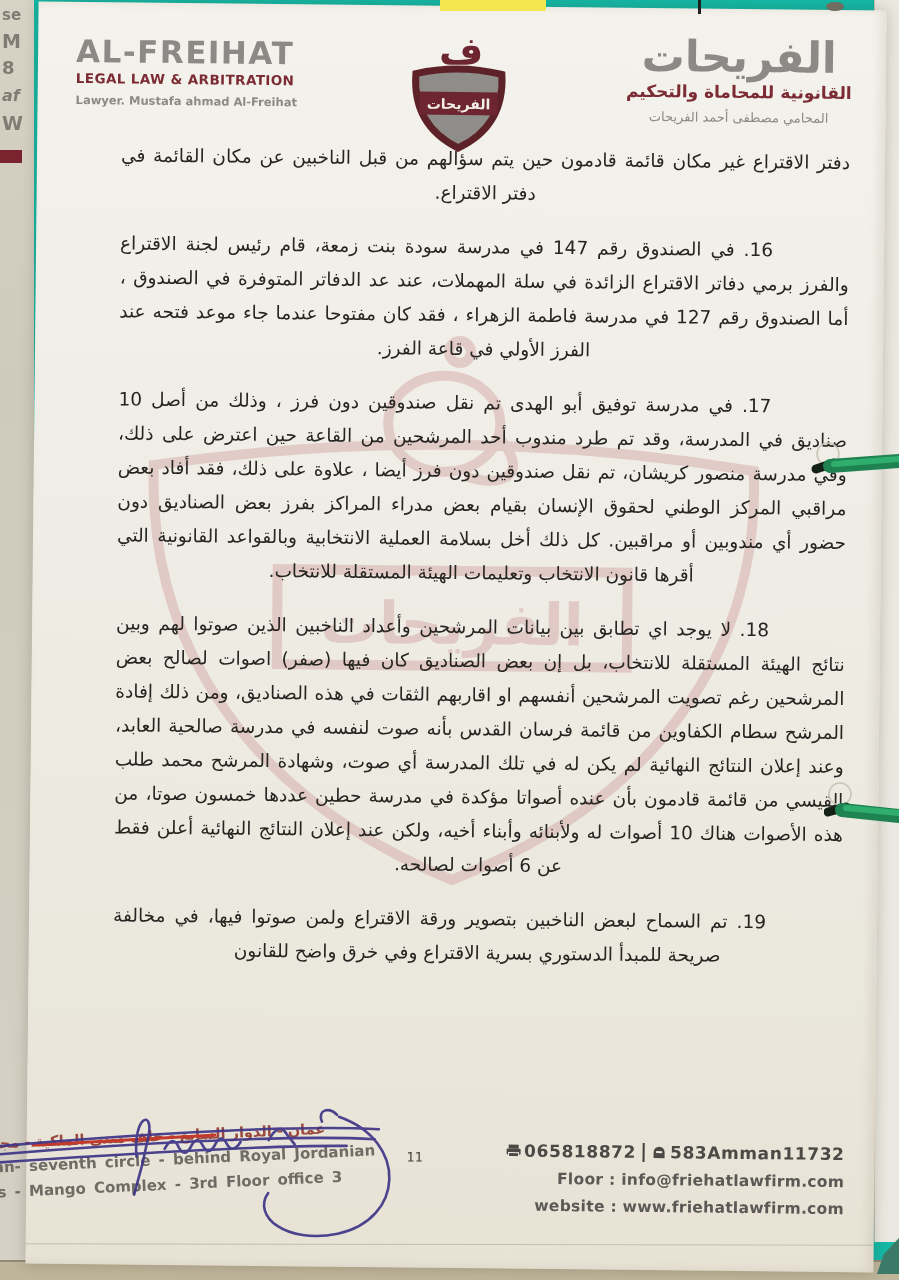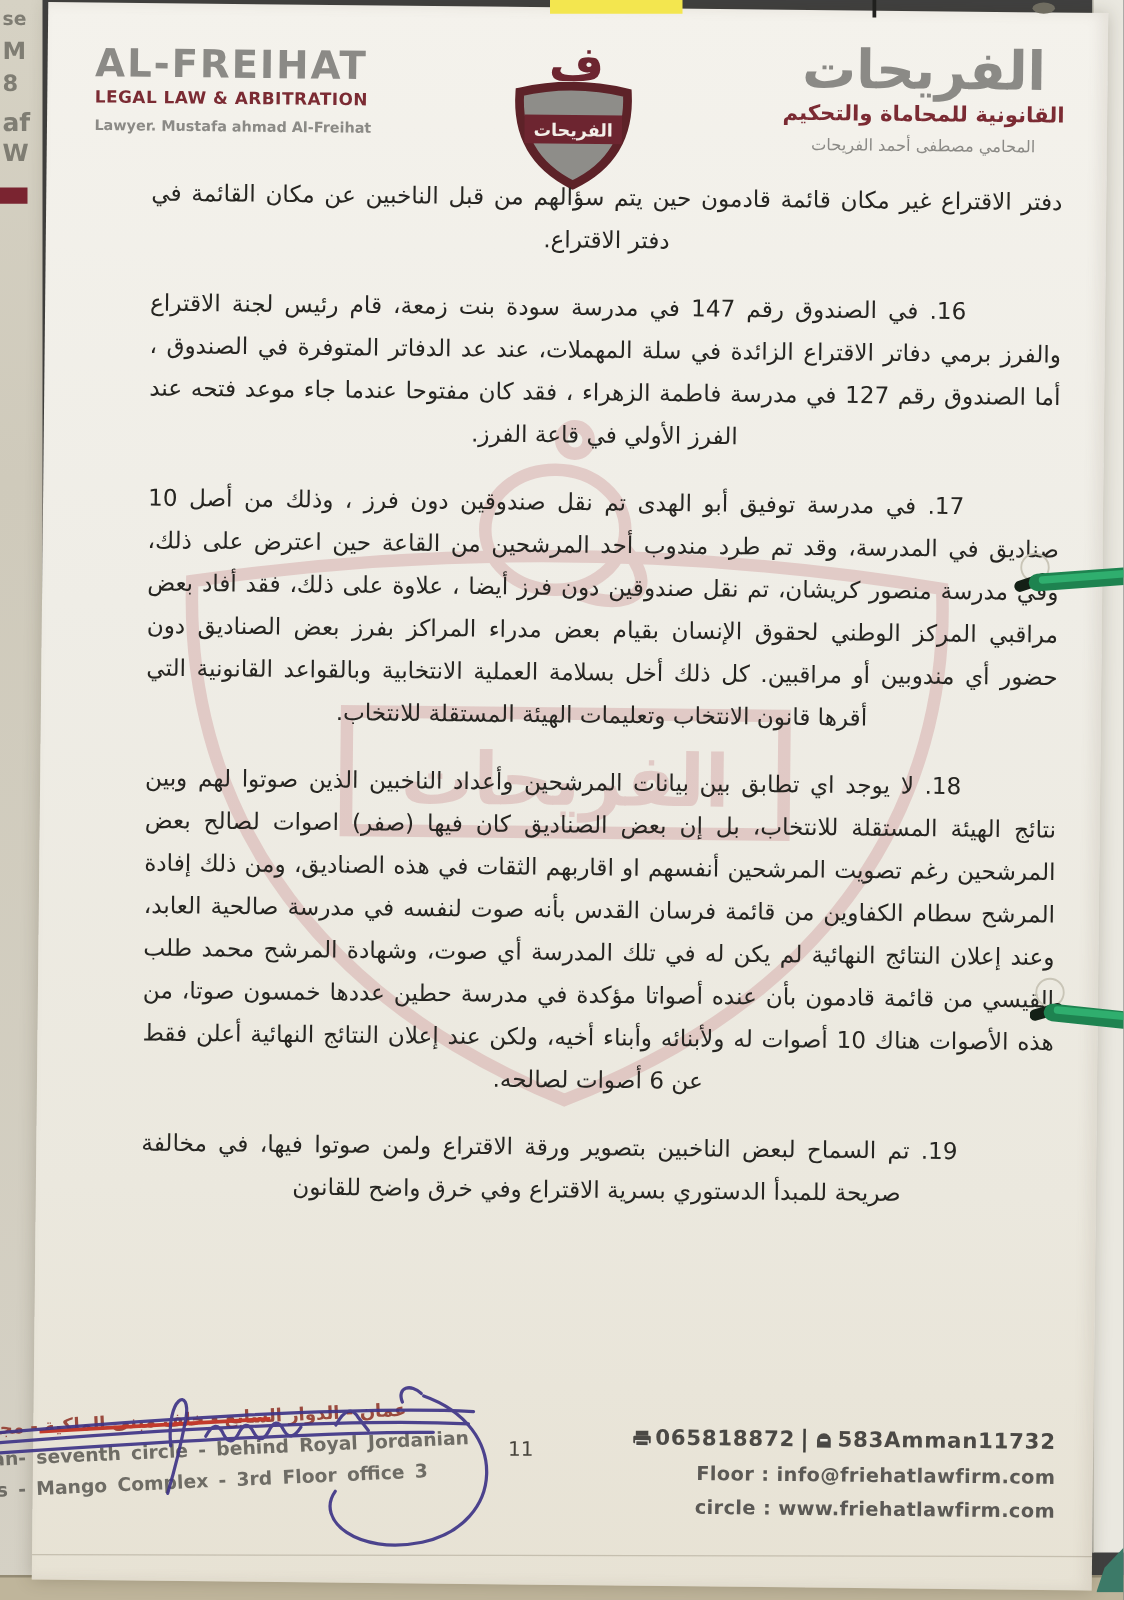--- a/index.html
+++ b/index.html
@@ -5,7 +5,7 @@
   html,body{margin:0;padding:0;}
   .frame{
     position:relative; width:899px; height:1280px; overflow:hidden;
-    background:#404040; font-family:"DejaVu Sans", sans-serif;
+    background:#14b8a6; font-family:"DejaVu Sans", sans-serif;
   }
   
   .under-left{position:absolute;left:0;top:0;width:34px;height:100%;

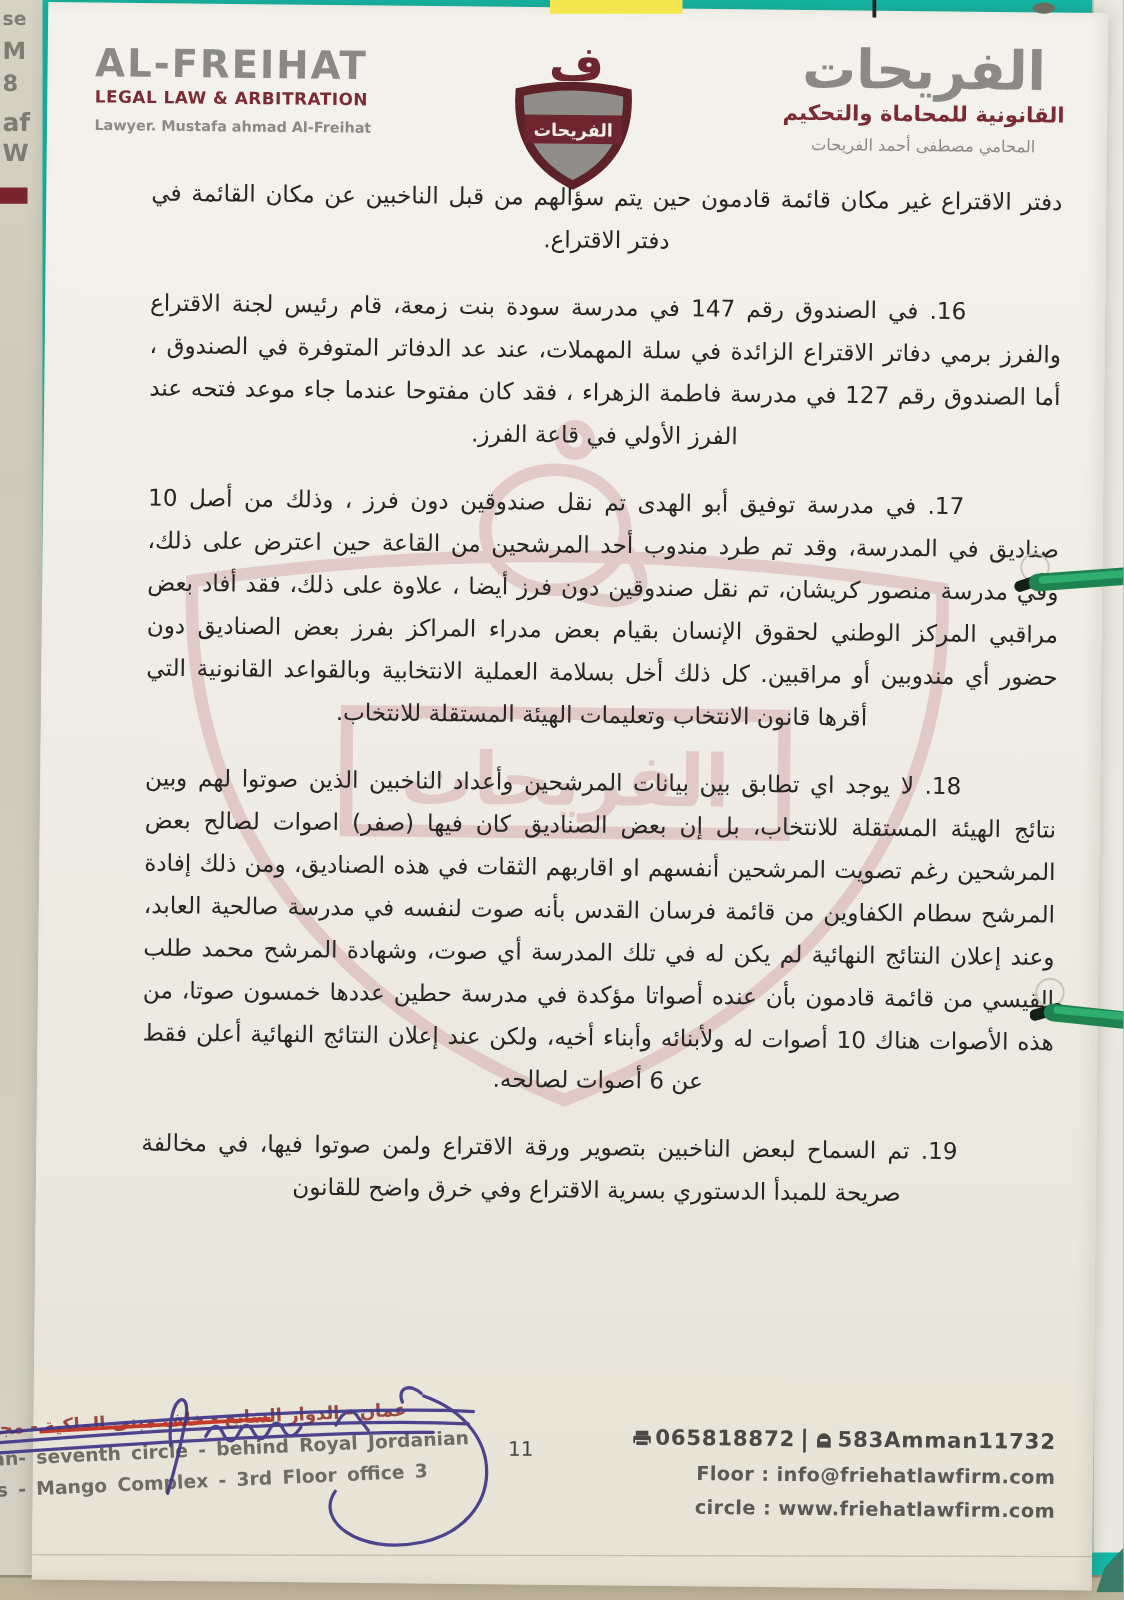--- a/index.html
+++ b/index.html
@@ -84,7 +84,7 @@
     <span class="under-letter" style="top:6px;font-size:15px;">se</span>
     <span class="under-letter" style="top:30px;font-size:19px;">M</span>
     <span class="under-letter" style="top:57px;font-size:18px;">8</span>
-    <span class="under-letter" style="top:86px;font-size:20px;">af</span>
+    <span class="under-letter" style="top:86px;font-size:16px;font-style:italic;">af</span>
     <span class="under-letter" style="top:112px;font-size:19px;">W</span>
     <span class="under-mark"></span>
   </div>

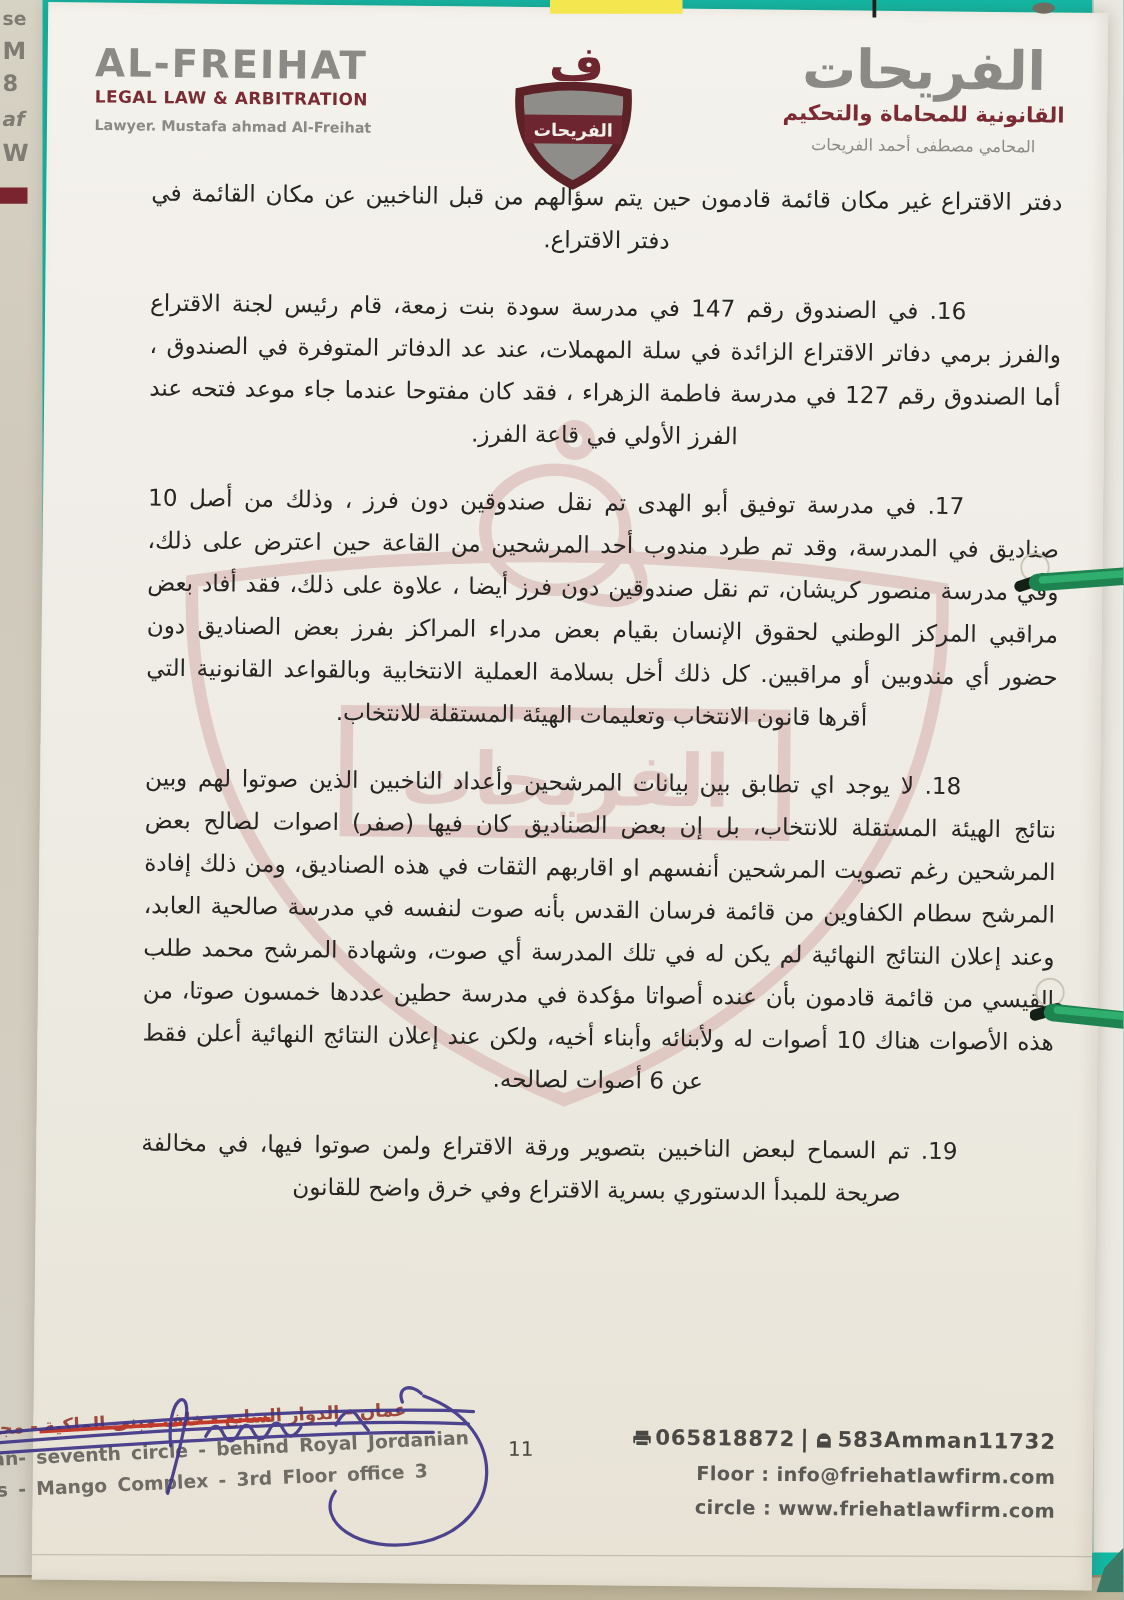--- a/index.html
+++ b/index.html
@@ -57,7 +57,7 @@
   .body-text p.numbered{text-indent:76px;}
 
   
-  .page-num{position:absolute;left:380px;top:1144px;font-size:16px;color:#45423a;z-index:2;}
+  .page-num{position:absolute;left:380px;top:1144px;font-size:13px;color:#45423a;z-index:2;}
   .ftr-right{position:absolute;right:30px;top:1134px;text-align:right;z-index:2;}
   .ftr-line1{display:flex;align-items:center;justify-content:flex-end;gap:3px;
     font-size:17px;font-weight:bold;color:#4b4945;letter-spacing:.6px;}

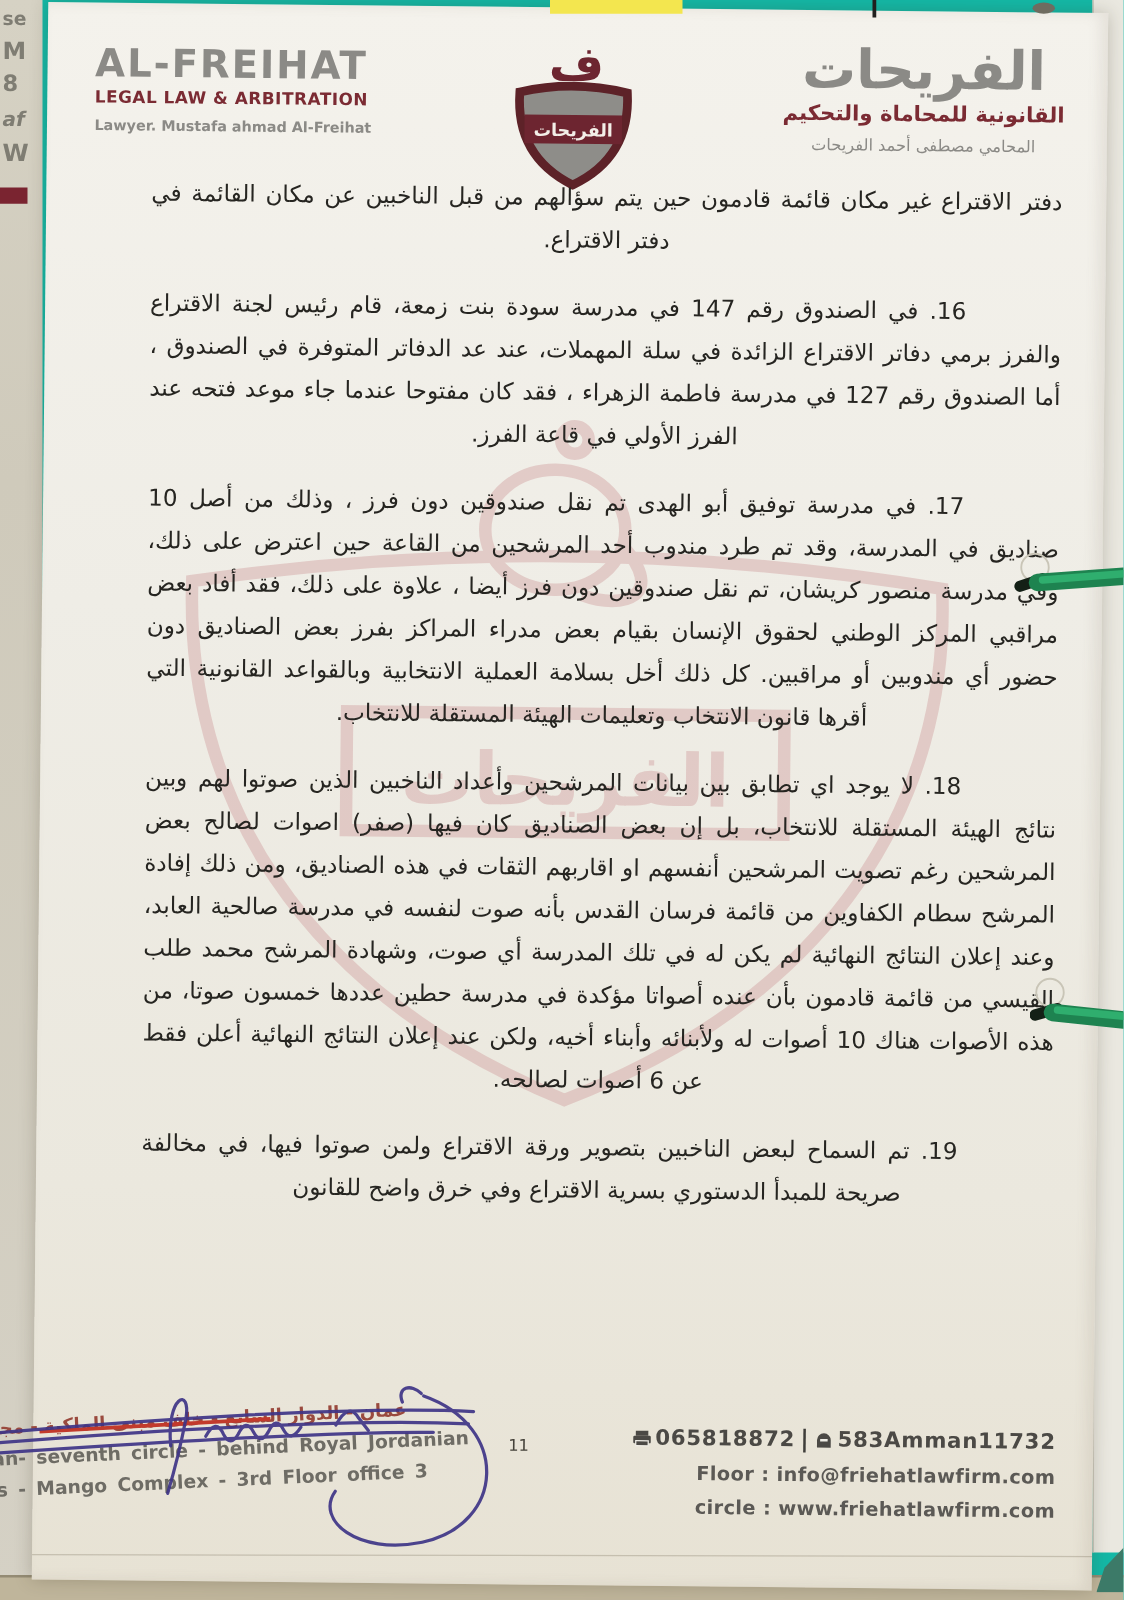--- a/index.html
+++ b/index.html
@@ -161,7 +161,7 @@
         <span>info@friehatlawfirm.com</span>
       </div>
       <div class="ftr-line3">
-        <span>circle :</span>
+        <span>website :</span>
         <span>www.friehatlawfirm.com</span>
       </div>
     </div>

